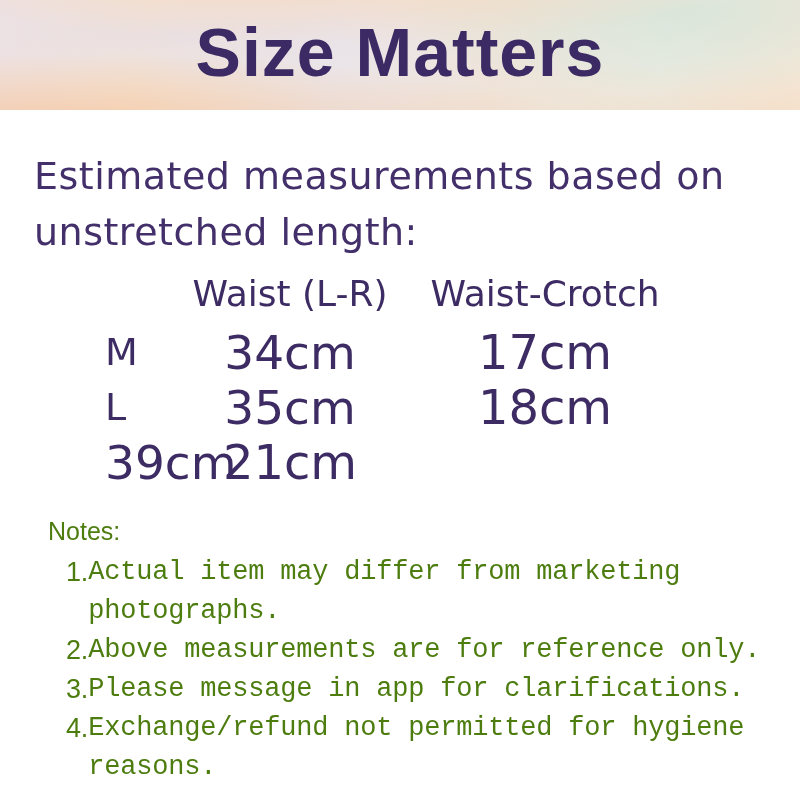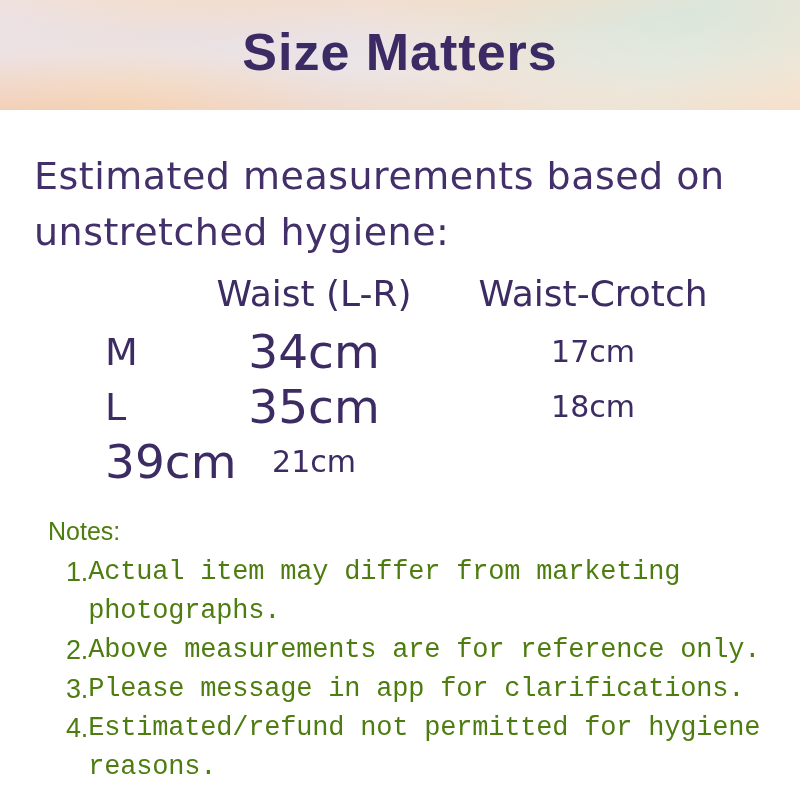--- a/index.html
+++ b/index.html
@@ -28,7 +28,7 @@
   }
   .banner h1 {
     font-family: "Liberation Sans", sans-serif;
-    font-size: 52px;
+    font-size: 68px;
     font-weight: 800;
     letter-spacing: 1px;
     color: #3b2a63;

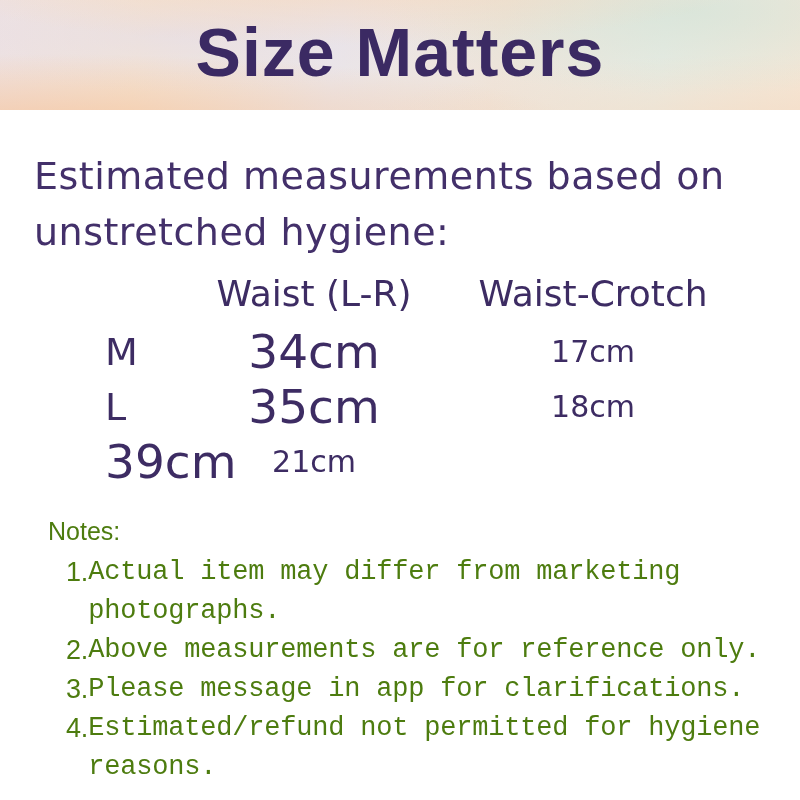--- a/index.html
+++ b/index.html
@@ -88,7 +88,7 @@
 
     <p class="intro">
       <span>Estimated measurements based on</span><br>
-      <span>unstretched hygiene:</span>
+      <span>unstretched length:</span>
     </p>
 
     <div class="size-table">

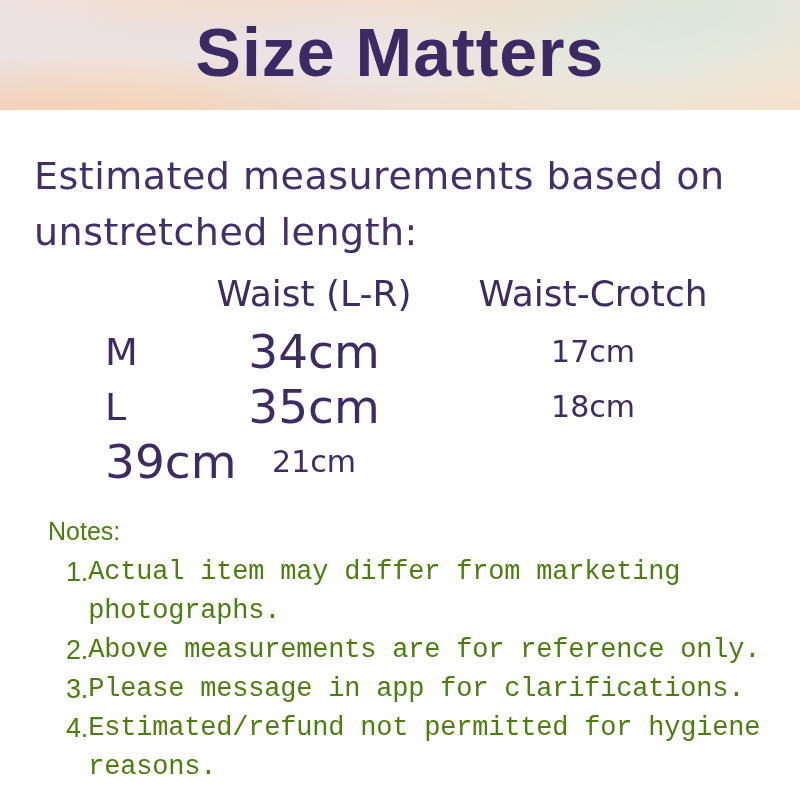--- a/index.html
+++ b/index.html
@@ -50,7 +50,6 @@
     display: grid;
     grid-template-columns: 80px 210px 300px;
     align-items: center;
-    gap: 24px;
   }
   .size-row.head { height: 50px; margin-bottom: 6px; }
   .size-row.data { height: 55px; }

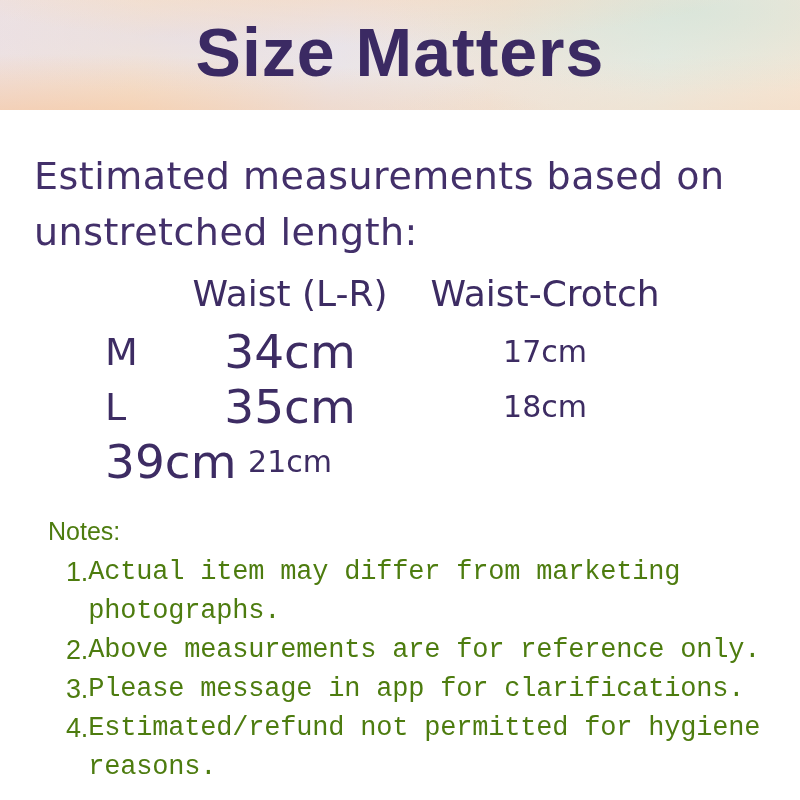--- a/index.html
+++ b/index.html
@@ -55,7 +55,7 @@
   .size-row.data { height: 55px; }
   .size-row .c-size   { text-align: left;   font-size: 38px; color: #3d2c63; padding-left: 0; }
   .size-row .c-waist  { text-align: center; font-size: 47px; color: #3d2c63; }
-  .size-row .c-crotch { text-align: center; font-size: 30px; color: #3d2c63; }
+  .size-row .c-crotch { text-align: center; font-size: 48px; color: #3d2c63; }
   .size-row.head .c-waist, .size-row.head .c-crotch { font-size: 36px; }
 
   .notes {

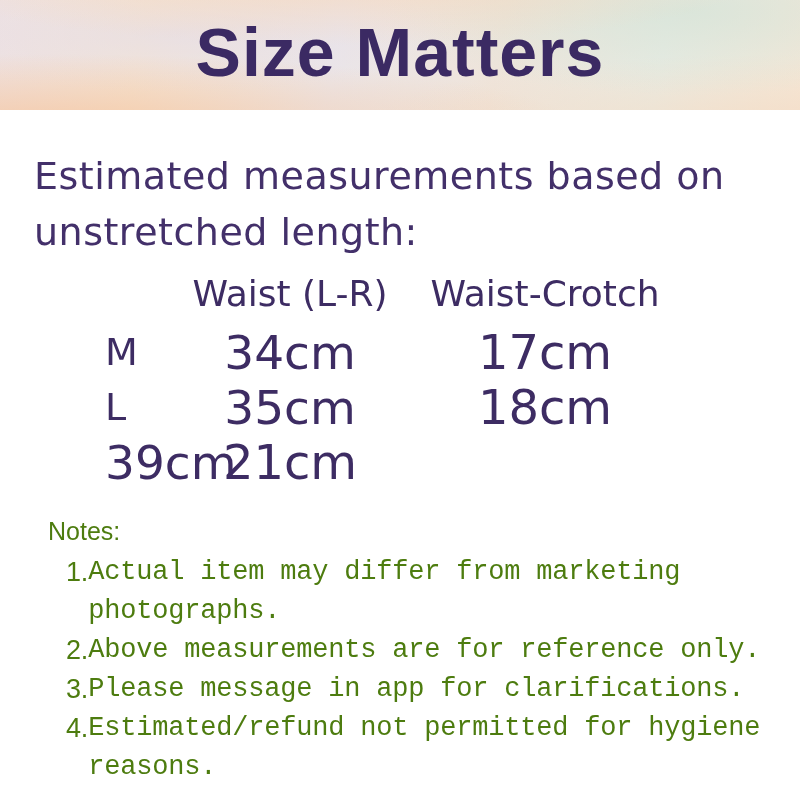--- a/index.html
+++ b/index.html
@@ -139,7 +139,7 @@
 
         <div class="note-item">
           <span class="note-num">4.</span>
-          <span class="note-text">Estimated/refund not permitted for hygiene reasons.</span>
+          <span class="note-text">Exchange/refund not permitted for hygiene reasons.</span>
         </div>
 
       </div>

